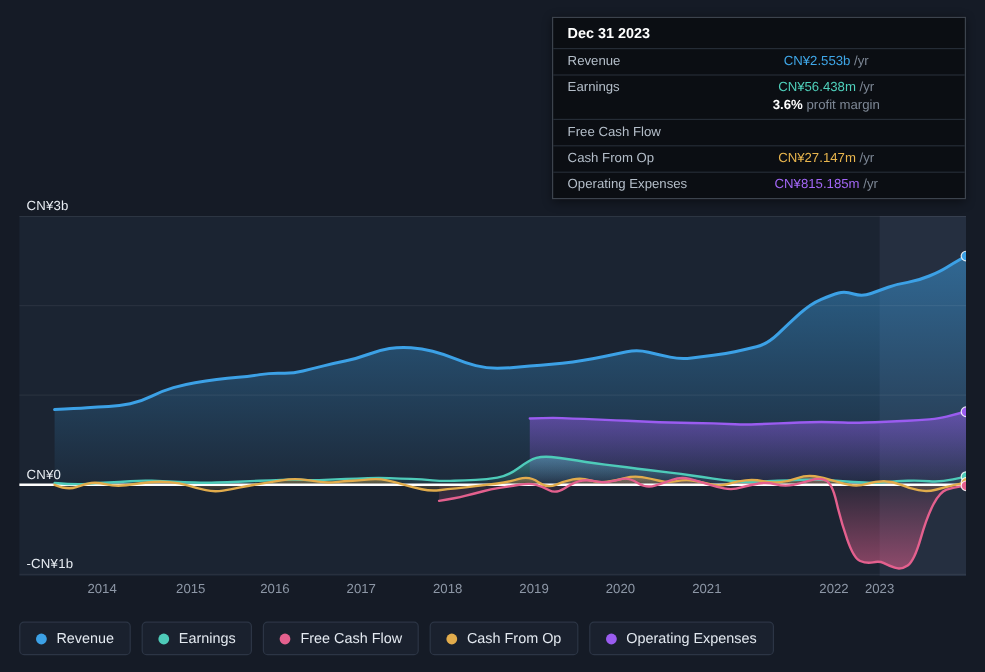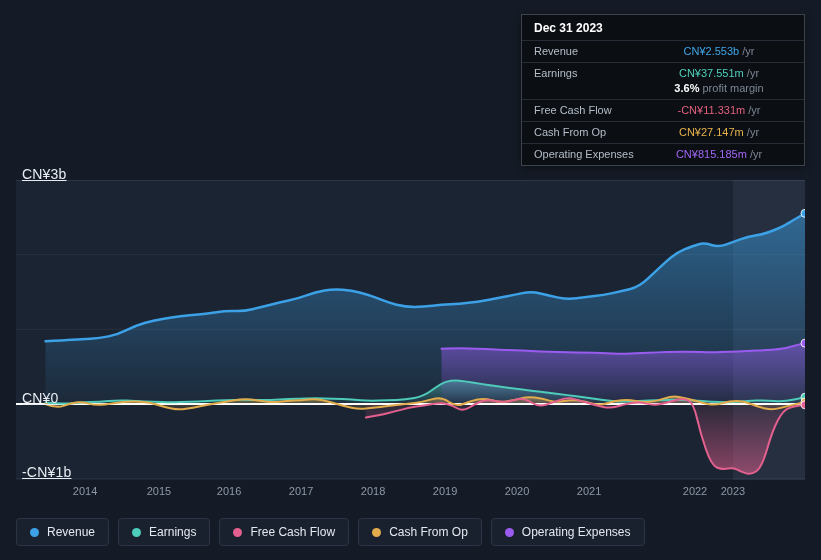--- a/index.html
+++ b/index.html
@@ -20,7 +20,7 @@
   }
   
   .tooltip{
-    position:absolute;top:14px;right:16px;width:284px;
+    position:absolute;top:14px;right:16px;width:345px;
     background:#0b0e13;border:1px solid #3c434d;box-sizing:border-box;
     font-size:11px;color:#b6c0cc;box-shadow:0 2px 8px rgba(0,0,0,.45);
   }

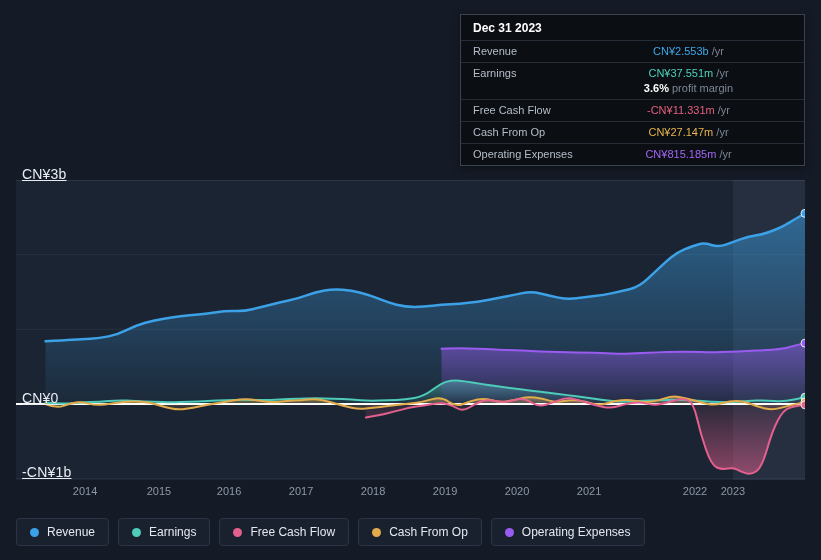--- a/index.html
+++ b/index.html
@@ -122,7 +122,7 @@
         </div>
         <div class="tt-row">
           <div class="tt-label">Earnings</div>
-          <div class="tt-val"><span style="color: rgb(79, 208, 187);">CN¥37.551m</span><span class="unit"> /yr</span><div><span class="pm">3.6%</span><span class="unit"> profit margin</span></div></div>
+          <div class="tt-val"><span style="color: rgb(79, 208, 187);">CN¥56.438m</span><span class="unit"> /yr</span><div><span class="pm">3.6%</span><span class="unit"> profit margin</span></div></div>
         </div>
         <div class="tt-row">
           <div class="tt-label">Free Cash Flow</div>

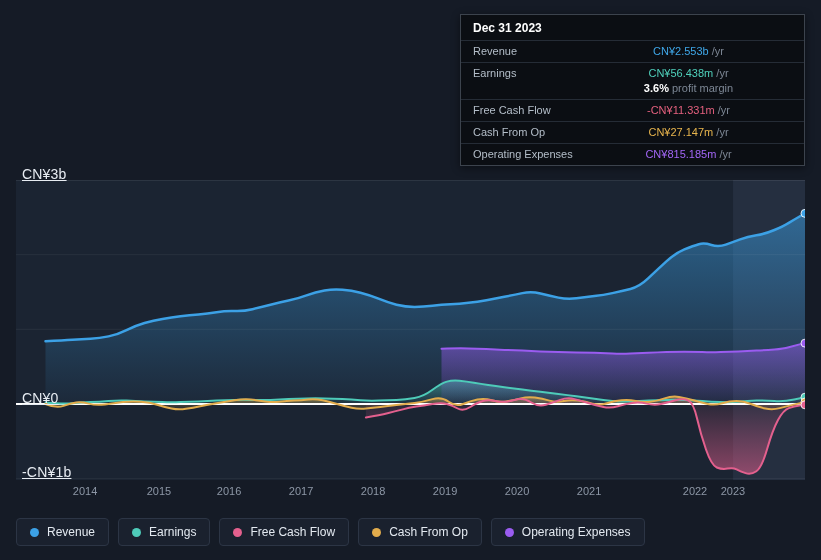--- a/index.html
+++ b/index.html
@@ -126,7 +126,6 @@
         </div>
         <div class="tt-row">
           <div class="tt-label">Free Cash Flow</div>
-          <div class="tt-val"><span style="color: rgb(228, 96, 126);">-CN¥11.331m</span><span class="unit"> /yr</span></div>
         </div>
         <div class="tt-row">
           <div class="tt-label">Cash From Op</div>

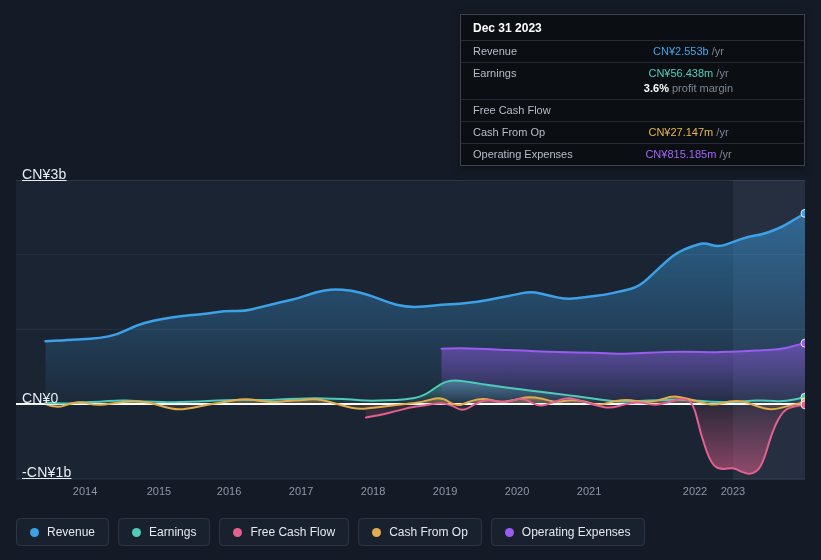--- a/index.html
+++ b/index.html
@@ -10,9 +10,8 @@
   
   .chart-svg{position:absolute;left:16px;top:180px;display:block;}
   .ylab{
-    position:absolute;left:22px;font-size:14px;color:#e7ecf2;
+    position:absolute;left:22px;font-size:11px;color:#e7ecf2;
     letter-spacing:.2px;
-    text-decoration:underline;
   }
   .xlab{
     position:absolute;top:485px;width:36px;text-align:center;

